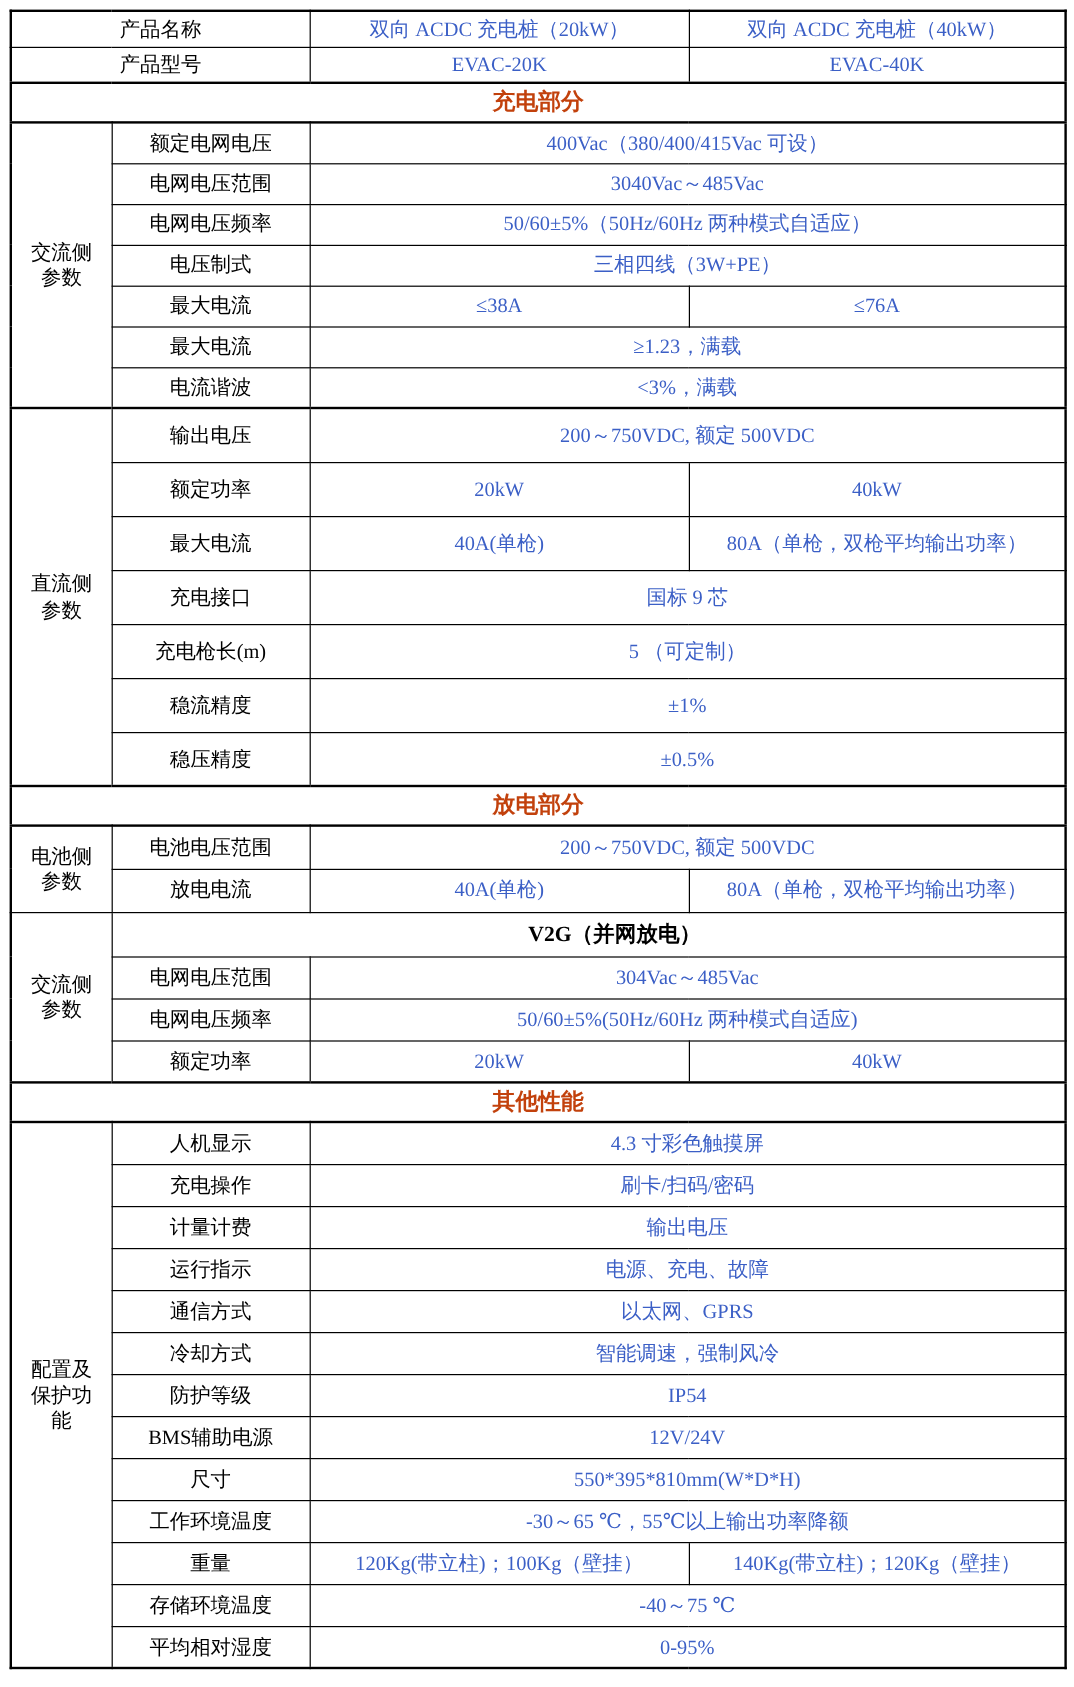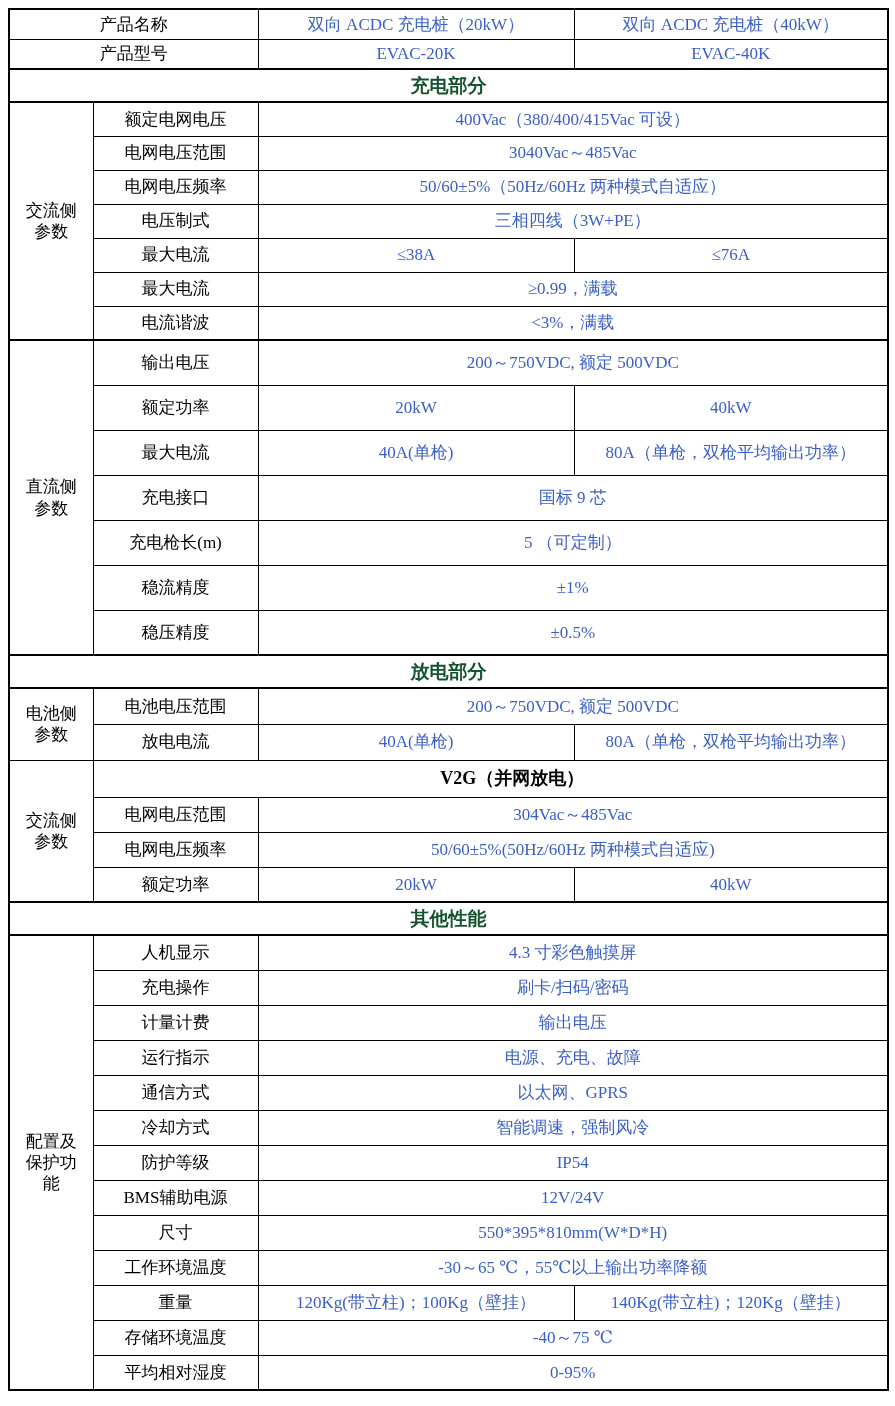--- a/index.html
+++ b/index.html
@@ -9,7 +9,7 @@
   td.val{color:#3B5FC6;margin-left:27px;}
   td.lbl{color:#000;}
   td.group{color:#000;padding:4px 9px;margin-left:24px;}
-  td.section{font-weight:bold;font-size:19px;color:#14532d;}
+  td.section{font-weight:bold;font-size:19px;color:#c2410c;}
   td.v2g{font-weight:bold;font-size:18px;color:#000;padding-left:48px;}
   tr.h30{height:30px}
   tr.h33{height:33px}

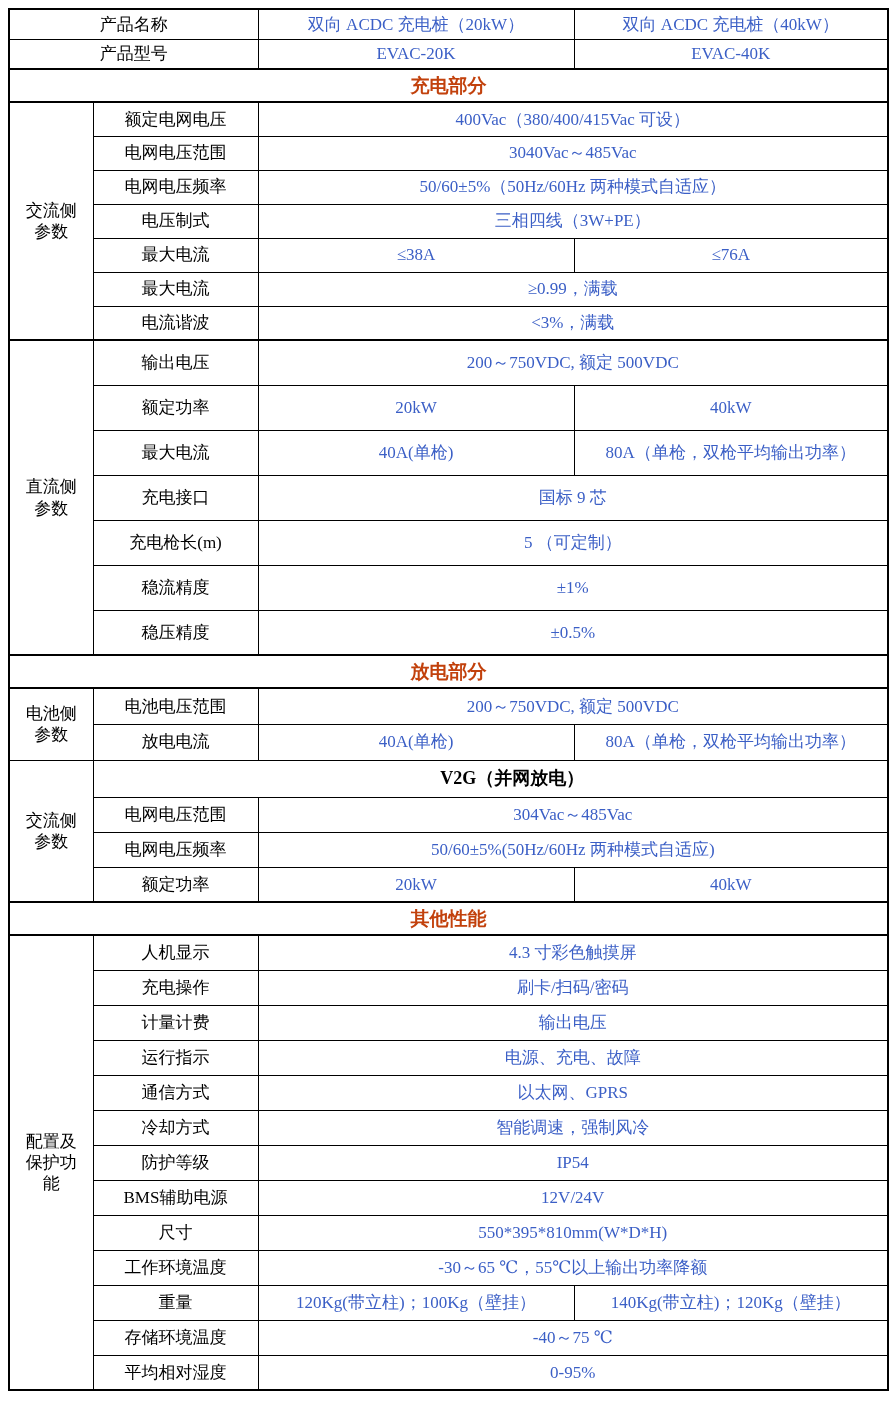--- a/index.html
+++ b/index.html
@@ -72,7 +72,7 @@
   </tr>
   <tr class="h34">
     <td class="lbl">最大电流</td>
-    <td colspan="2" class="val">≥0.99，满载</td>
+    <td colspan="2" class="val">≥1.23，满载</td>
   </tr>
   <tr class="h34 thickb">
     <td class="lbl">电流谐波</td>

